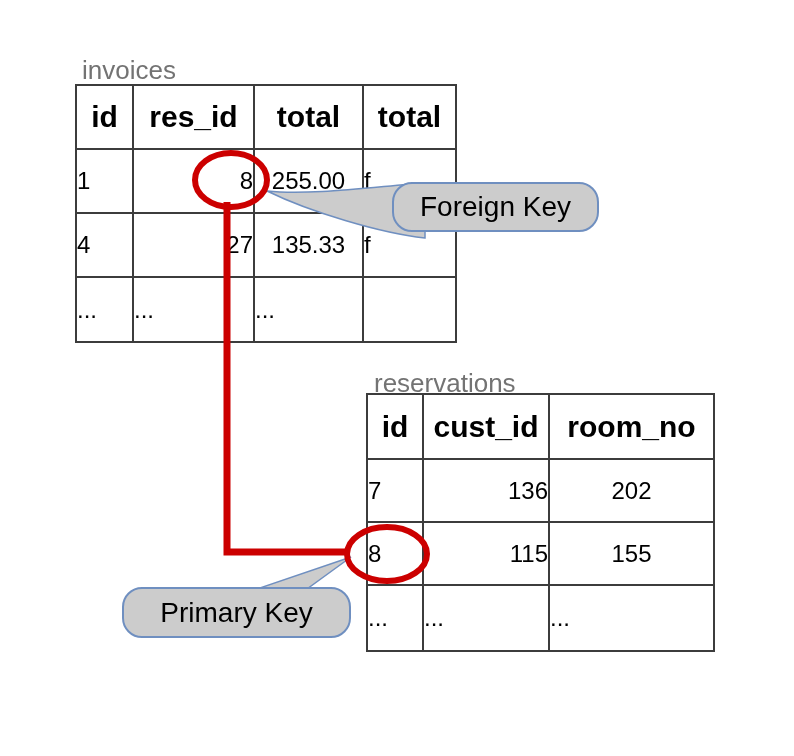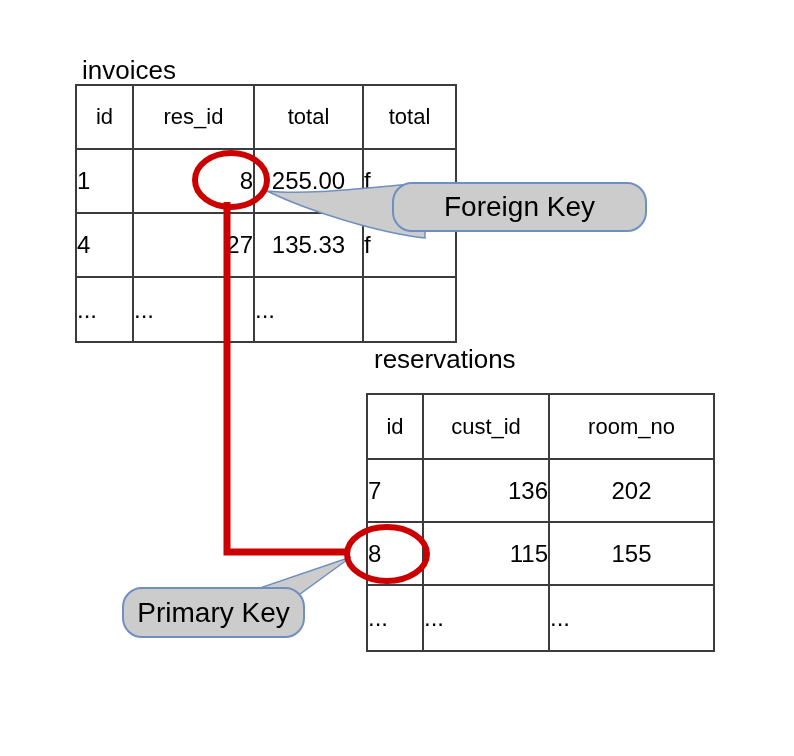--- a/index.html
+++ b/index.html
@@ -18,7 +18,7 @@
   .table-title {
     position: absolute;
     font-size: 26px;
-    color: #000000;
+    color: #737373;
     white-space: nowrap;
   }
   table.dbtable {

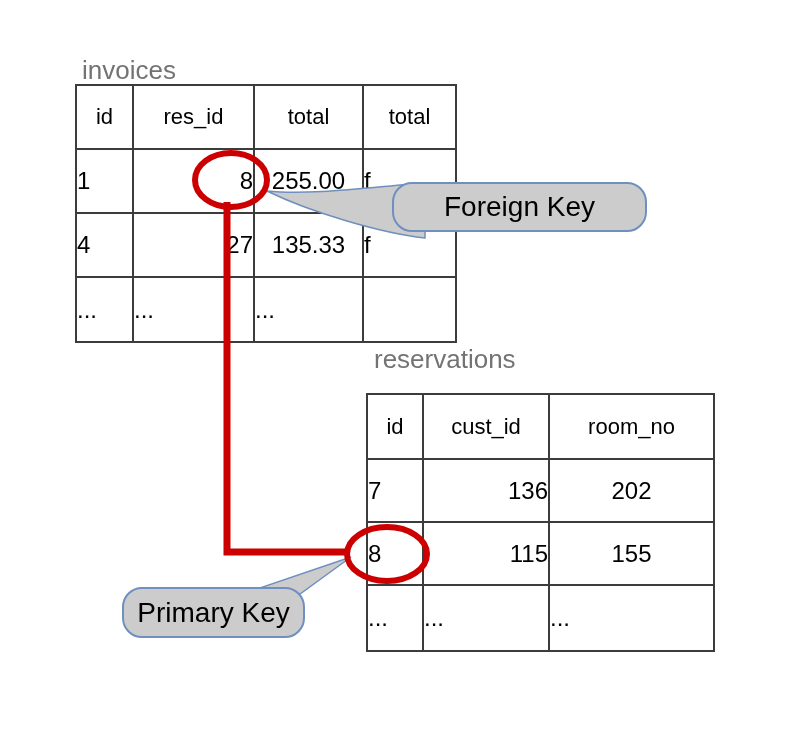--- a/index.html
+++ b/index.html
@@ -37,8 +37,8 @@
     padding: 0;
   }
   table.dbtable th {
-    font-size: 22px;
-    font-weight: normal;
+    font-size: 30px;
+    font-weight: bold;
     text-align: center;
   }
   td.al { text-align: left;  padding-left: 8px; }

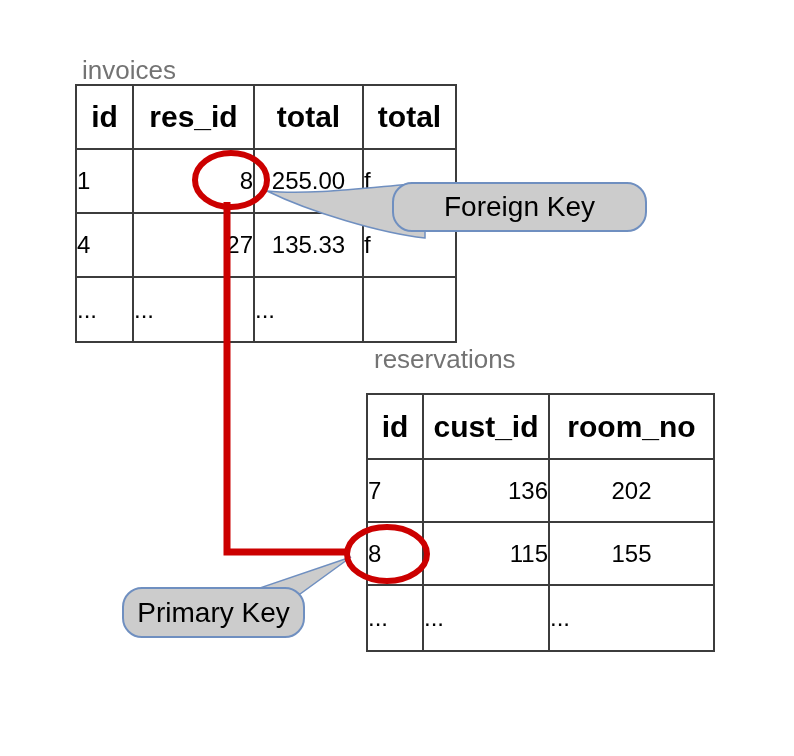--- a/index.html
+++ b/index.html
@@ -65,7 +65,7 @@
     box-sizing: border-box;
     white-space: nowrap;
   }
-  #foreign-key-callout { left: 392px; top: 182px; width: 255px; height: 50px; }
+  #foreign-key-callout { left: 392px; top: 182px; width: 207px; height: 50px; }
   #primary-key-callout { left: 122px; top: 587px; width: 183px; height: 51px; }
 </style>
 </head>

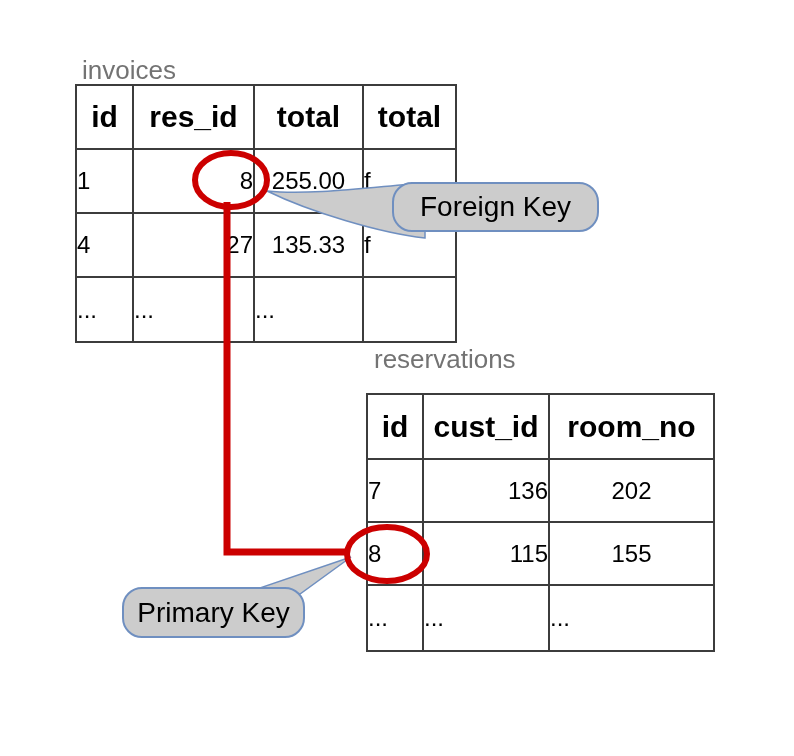--- a/index.html
+++ b/index.html
@@ -110,7 +110,7 @@
   </tbody>
     </table>
 
-  <div class="table-title" style="left:374px; top:344px;">reservations</div>
+  <div class="table-title" style="left:374px; top:368px;">reservations</div>
 
   <table class="dbtable" id="reservations-table">
     <colgroup>

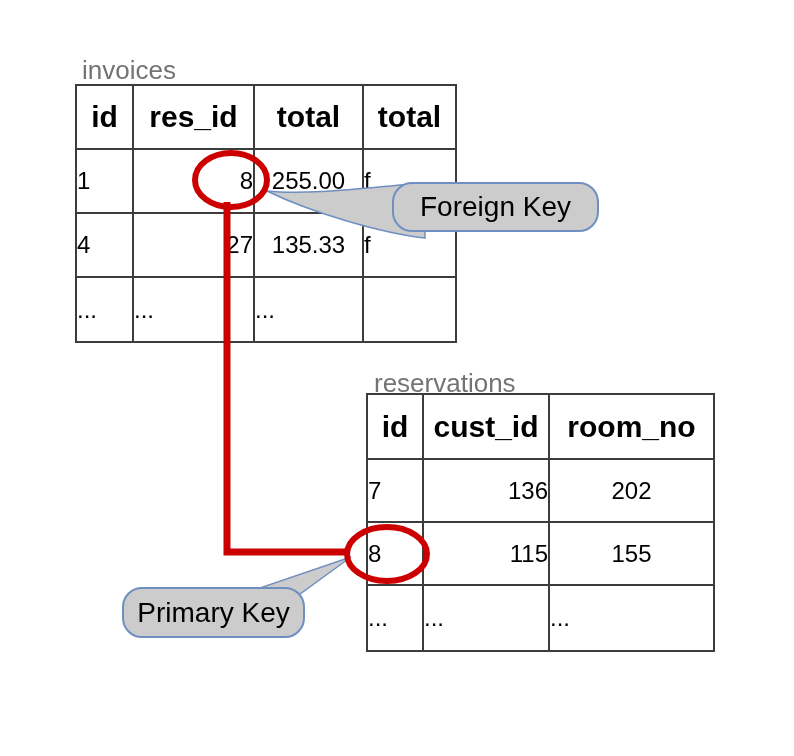--- a/index.html
+++ b/index.html
@@ -66,7 +66,7 @@
     white-space: nowrap;
   }
   #foreign-key-callout { left: 392px; top: 182px; width: 207px; height: 50px; }
-  #primary-key-callout { left: 122px; top: 587px; width: 183px; height: 51px; }
+  #primary-key-callout { left: 122px; top: 587px; width: 229px; height: 51px; }
 </style>
 </head>
 <body>

